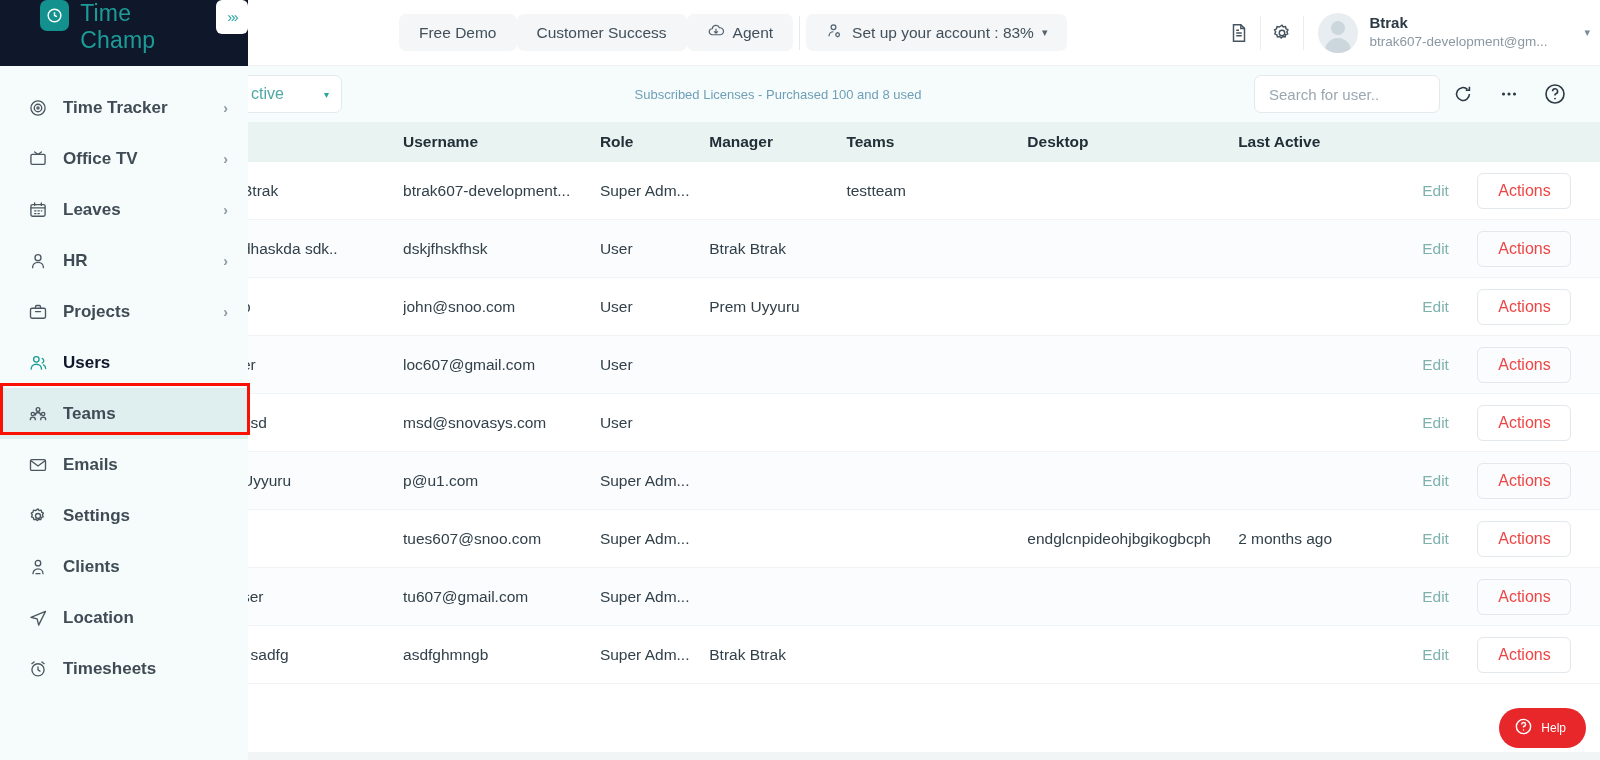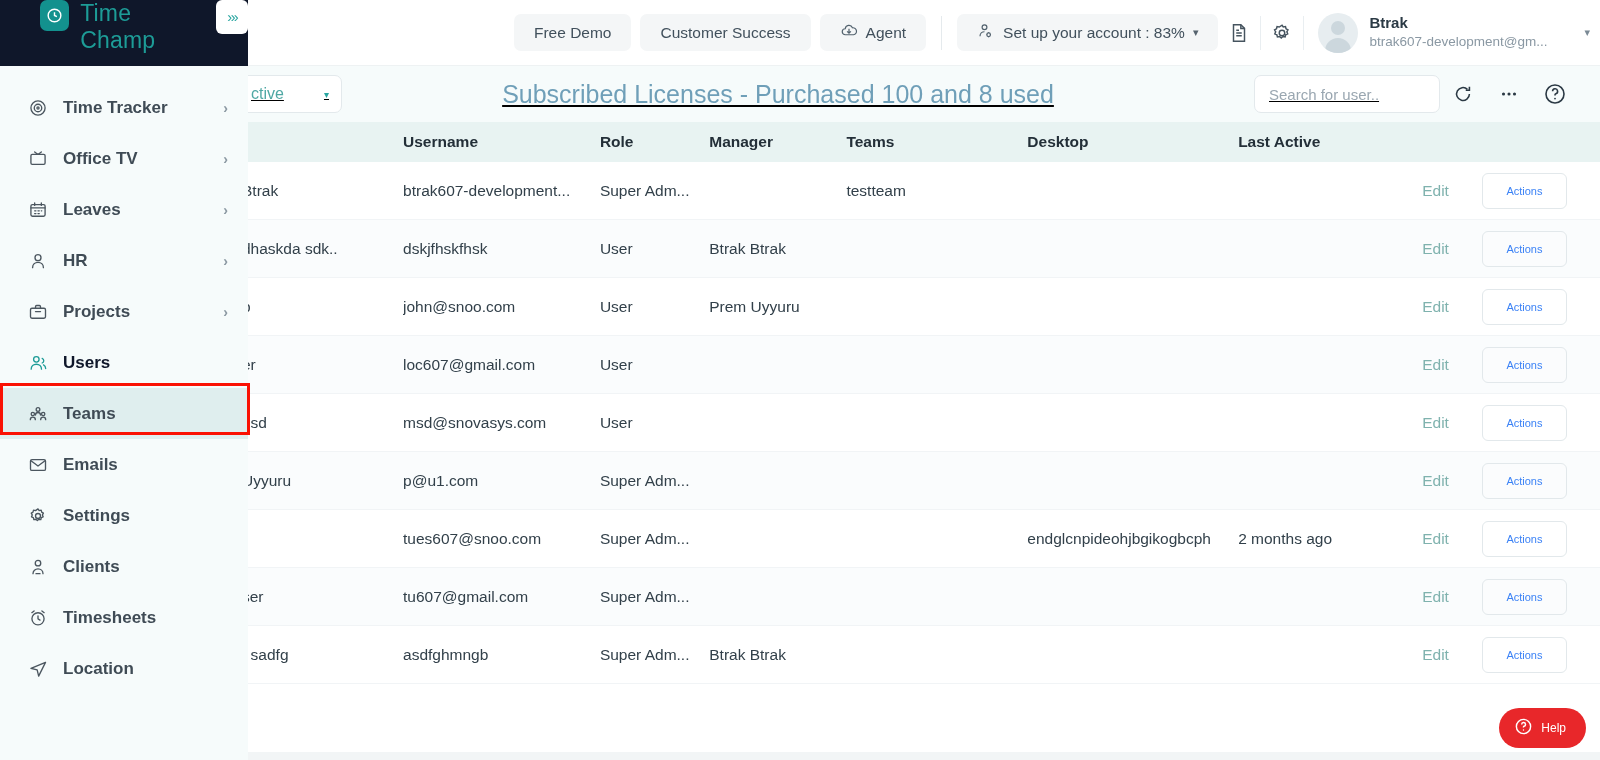--- a/index.html
+++ b/index.html
@@ -31,7 +31,7 @@
     background: #ffffff; display: flex; align-items: center; justify-content: center;
     color: #2aa6a1; font-size: 15px; letter-spacing: -2px; cursor: pointer;
   }
-  .top-center { flex: 1; display: flex; align-items: center; justify-content: flex-end; gap: 9px; }
+  .top-center { flex: 1; display: flex; align-items: center; justify-content: center; }
   .pill {
     height: 37px; border-radius: 7px; background: #f4f6f7; color: #41505c;
     display: flex; align-items: center; gap: 8px; padding: 0 20px;

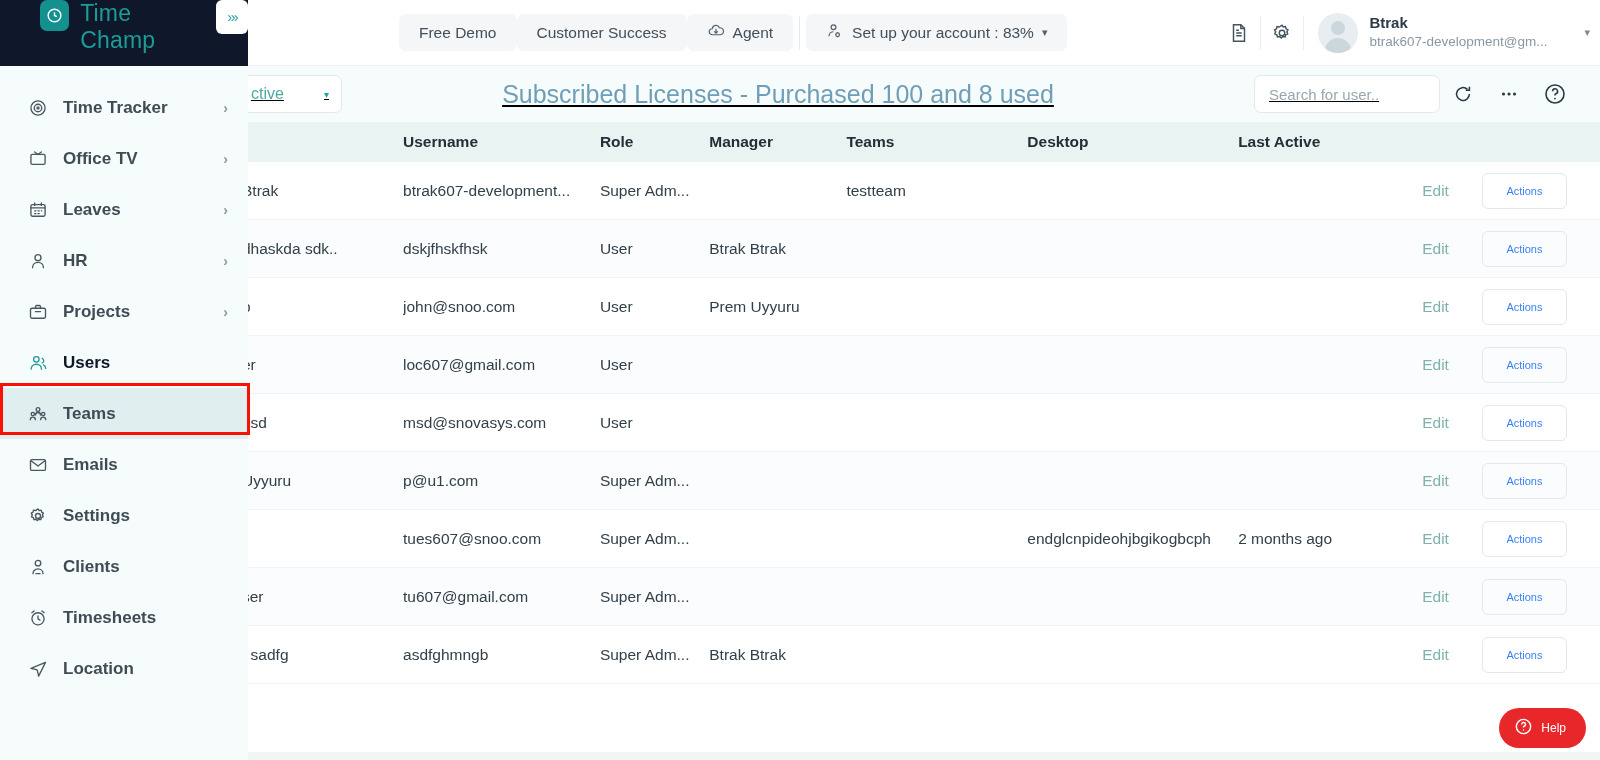--- a/index.html
+++ b/index.html
@@ -85,7 +85,7 @@
   .main { position: absolute; left: 248px; top: 66px; width: 1352px; height: 694px; background: #ffffff; }
   .toolbar {
     position: absolute; left: -248px; top: 0; width: 1600px; height: 56px;
-    background: #f6fbfb; display: flex; align-items: center; padding-left: 236px; padding-right: 22px; text-decoration: underline;
+    background: #f6fbfb; display: flex; align-items: center; padding-left: 236px; padding-right: 22px;
   }
   .status-select {
     width: 106px; height: 38px; border: 1px solid #e3e9ec; border-radius: 7px;

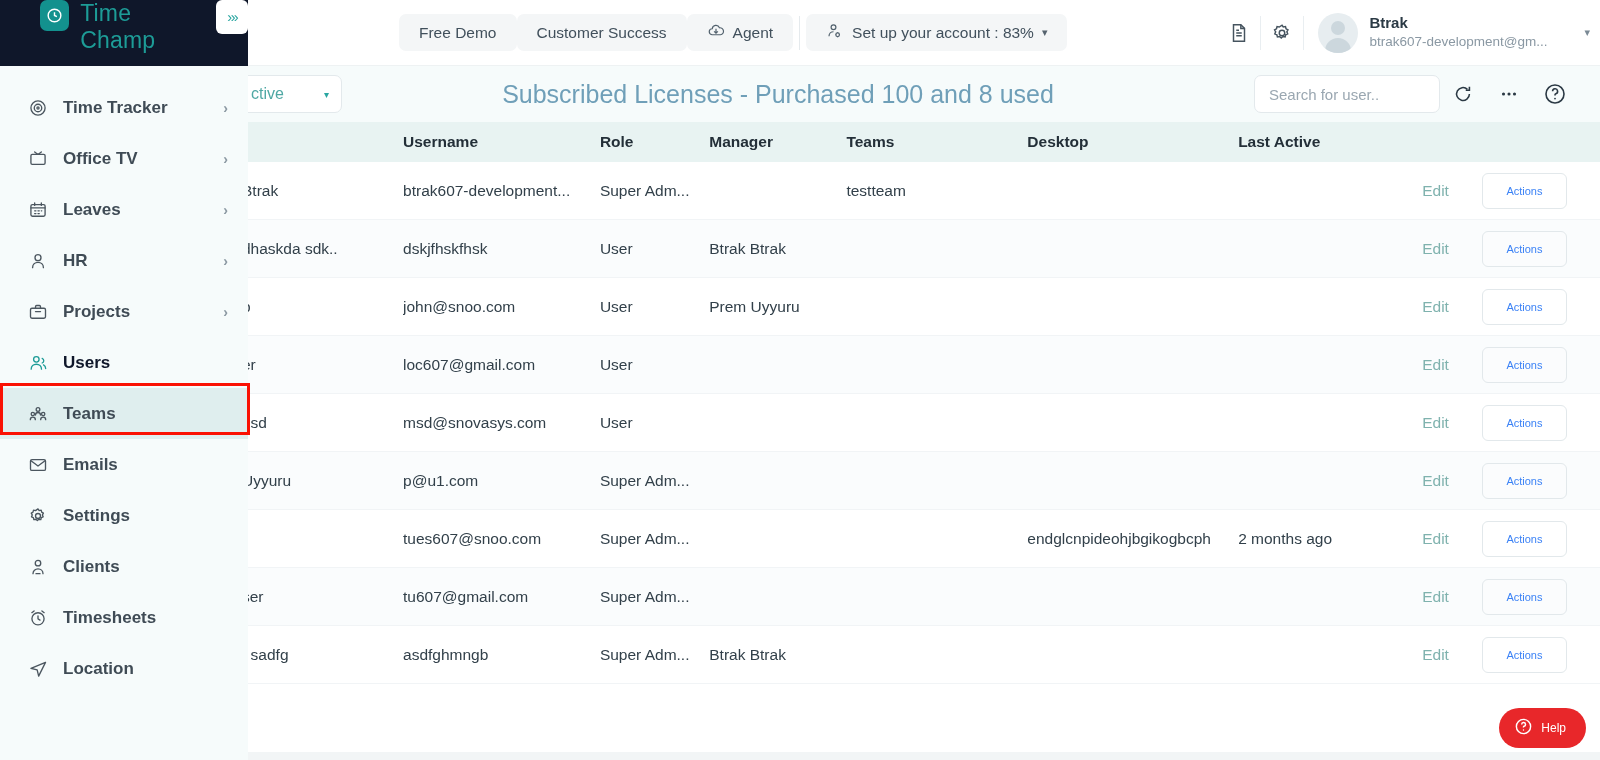--- a/index.html
+++ b/index.html
@@ -94,7 +94,7 @@
   }
   .status-select .dd { font-size: 10px; color: #2aa6a1; }
   .license-text {
-    flex: 1; text-align: center; color: #6f9fb8; font-size: 25px; margin-left: -40px;
+    flex: 1; text-align: center; color: #6f9fb8; font-size: 13px; margin-left: -40px;
   }
   .search-box {
     width: 186px; height: 38px; border: 1px solid #e3e9ec; border-radius: 7px;

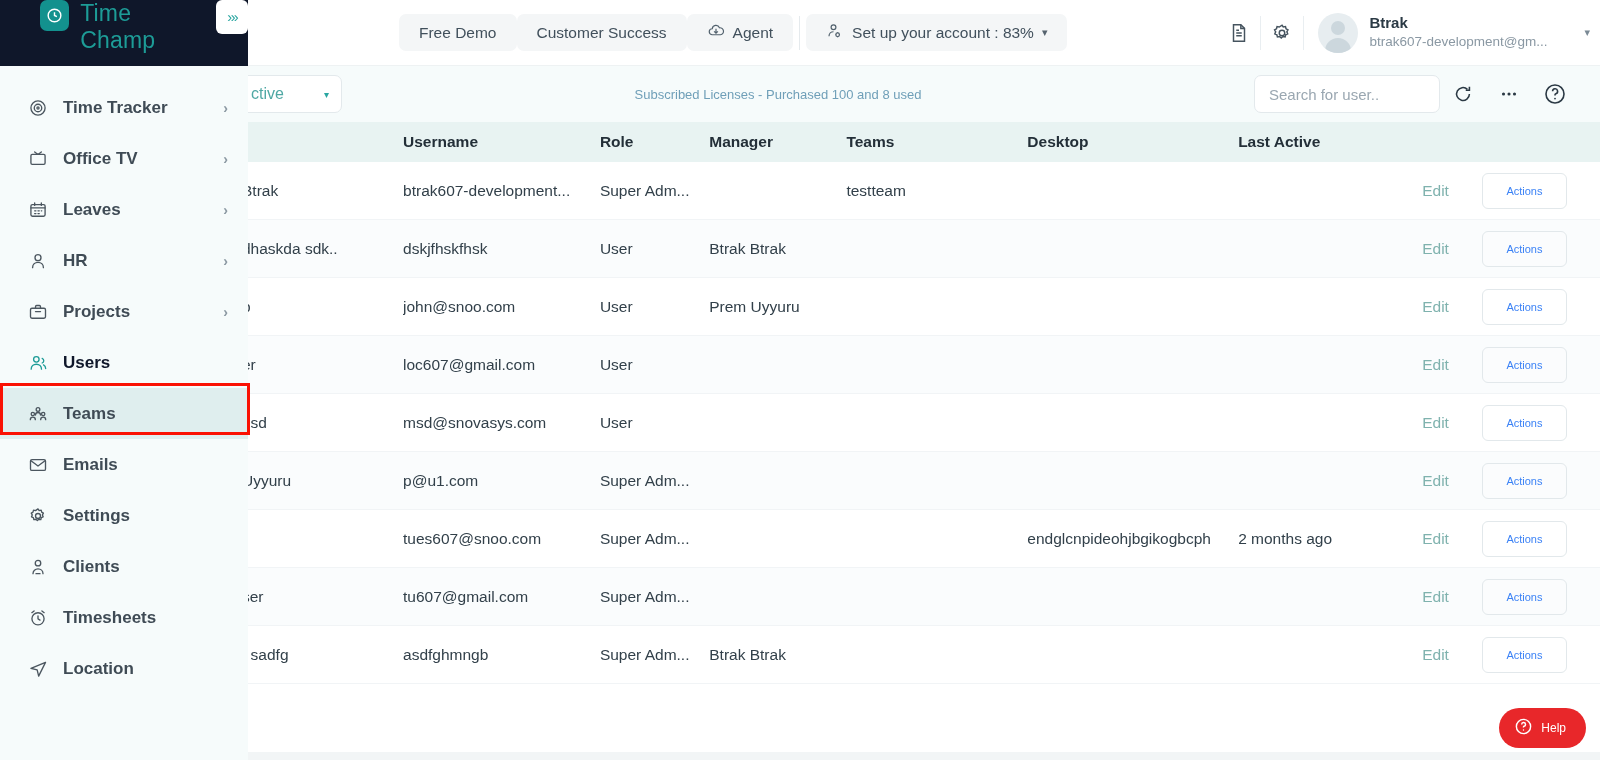--- a/index.html
+++ b/index.html
@@ -137,9 +137,9 @@
   .sort-arrow { color: #2aa6a1; font-size: 15px; }
 
   .actions-btn {
-    width: 85px; height: 36px; border: 1px solid #e2e8eb; border-radius: 6px;
+    width: 94px; height: 36px; border: 1px solid #e2e8eb; border-radius: 6px;
     background: #fff; display: flex; align-items: center; justify-content: center;
-    font-size: 11px; color: #3b82f6; cursor: pointer;
+    font-size: 16px; color: #ef4444; cursor: pointer;
   }
   .trow.even .actions-btn { background: #fbfcfd; }
   .pager {

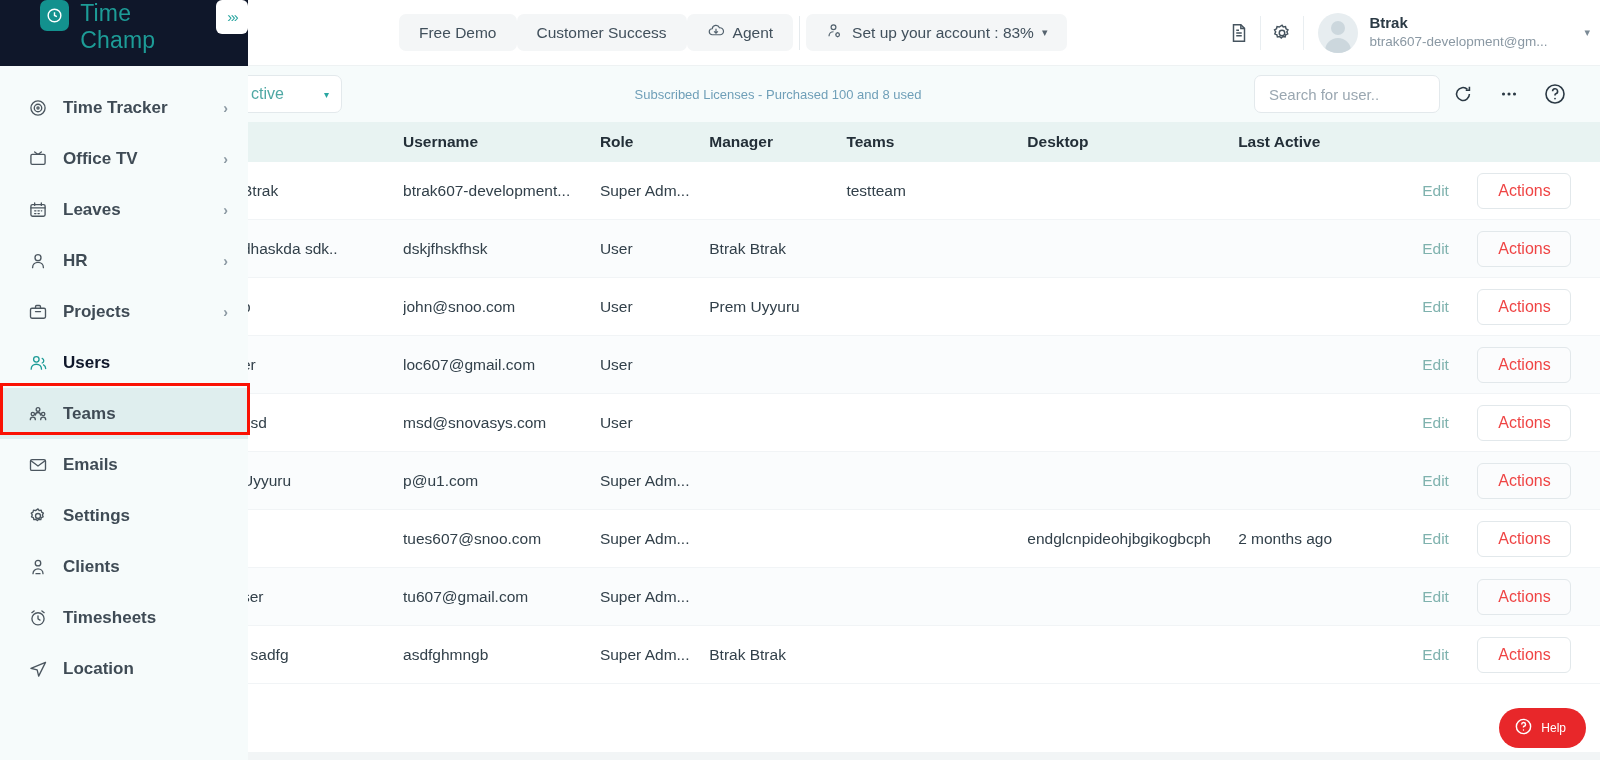--- a/index.html
+++ b/index.html
@@ -341,20 +341,20 @@
       <div class="nav-item">
         <span class="nav-ico">
           <svg width="20" height="20" viewBox="0 0 24 24" fill="none" stroke="currentColor" stroke-width="1.6" stroke-linecap="round" stroke-linejoin="round">
+            <path d="M21 4 3.6 11.3l7.4 1.8 1.8 7.4z"></path>
+          </svg>
+        </span>
+        <span>Location</span>
+      </div>
+      <div class="nav-item">
+        <span class="nav-ico">
+          <svg width="20" height="20" viewBox="0 0 24 24" fill="none" stroke="currentColor" stroke-width="1.6" stroke-linecap="round" stroke-linejoin="round">
             <circle cx="12" cy="13" r="7.3"></circle>
             <path d="M12 9.4V13l2.4 1.5"></path>
             <path d="M4.6 5.6 7.3 3.5M19.4 5.6 16.7 3.5"></path>
           </svg>
         </span>
         <span>Timesheets</span>
-      </div>
-      <div class="nav-item">
-        <span class="nav-ico">
-          <svg width="20" height="20" viewBox="0 0 24 24" fill="none" stroke="currentColor" stroke-width="1.6" stroke-linecap="round" stroke-linejoin="round">
-            <path d="M21 4 3.6 11.3l7.4 1.8 1.8 7.4z"></path>
-          </svg>
-        </span>
-        <span>Location</span>
       </div>
     </div>
   <div class="nav-highlight-box"></div>

